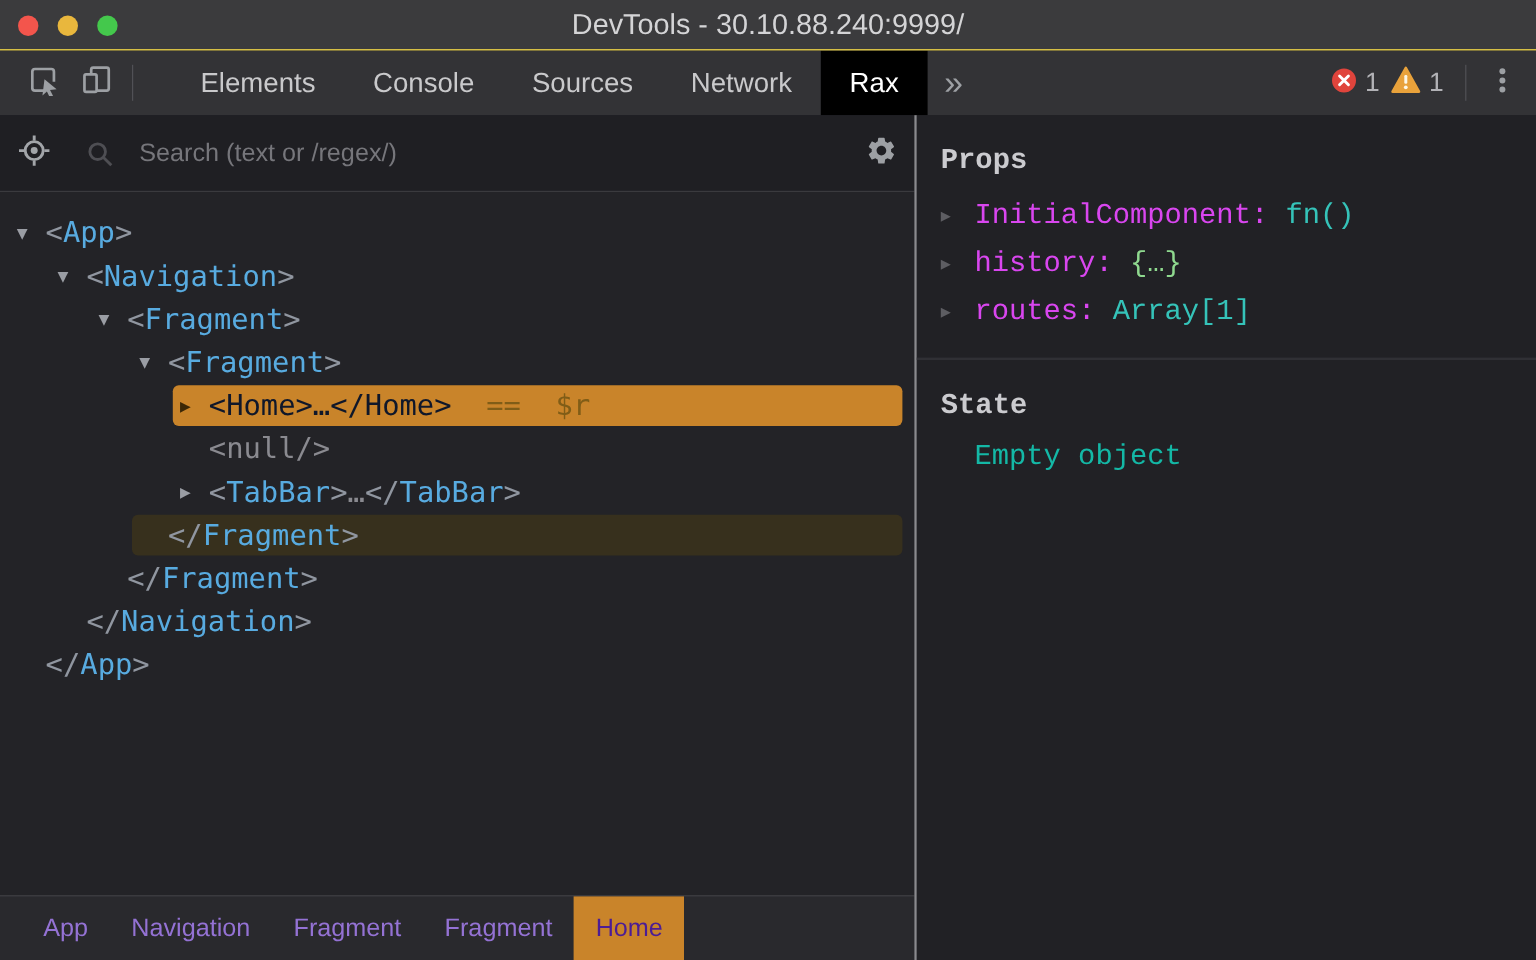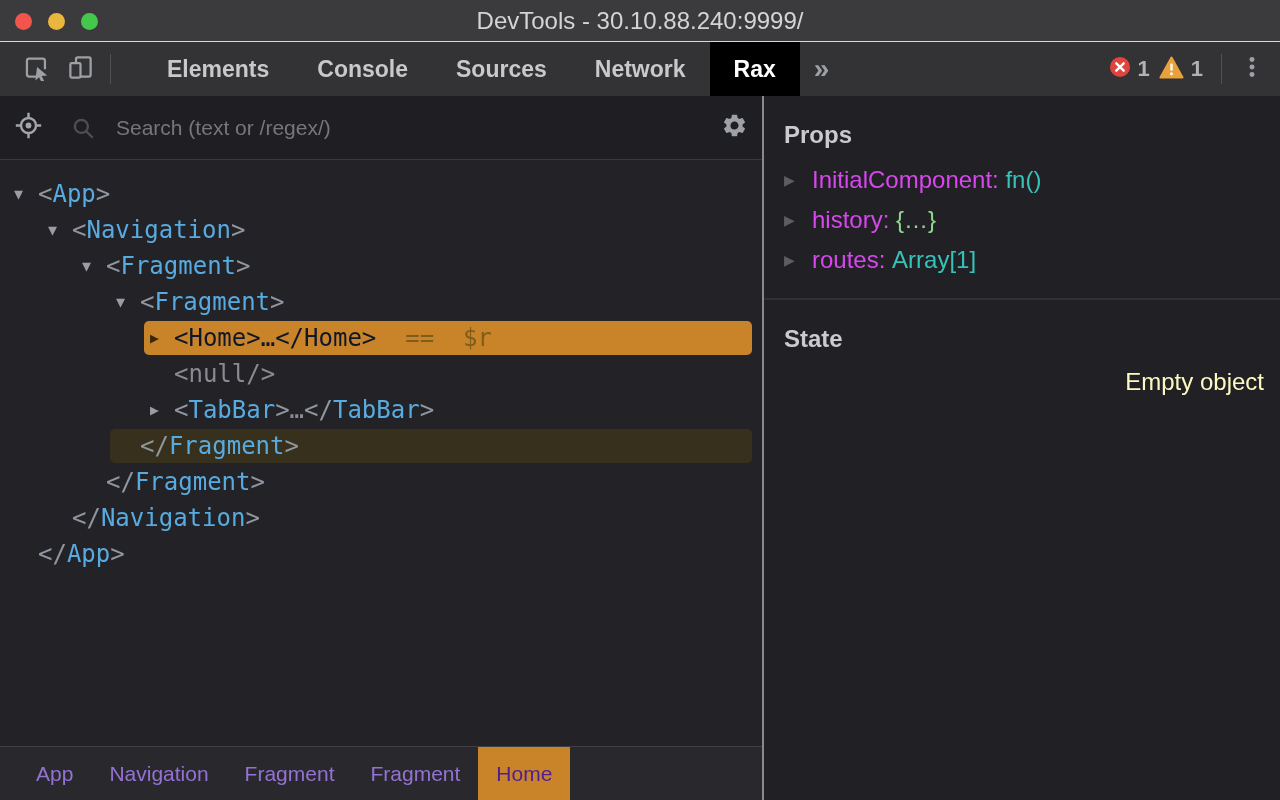--- a/index.html
+++ b/index.html
@@ -16,7 +16,7 @@
   .wtitle { position:absolute; left:0; right:0; text-align:center; color:#d4d4d6; font-size:24px; }
 
   
-  .tabstrip { height:54px; background:#333336; display:flex; align-items:center; padding-left:14px; flex:0 0 auto;font-weight:bold; }
+  .tabstrip { height:54px; background:#333336; display:flex; align-items:center; padding-left:14px; flex:0 0 auto; }
   .toolbtn { width:44px; height:54px; display:flex; align-items:center; justify-content:center; cursor:pointer; }
   .vsep { width:1px; height:30px; background:#515156; margin:0 8px; }
   .tabs { display:flex; margin-left:24px; height:54px; }

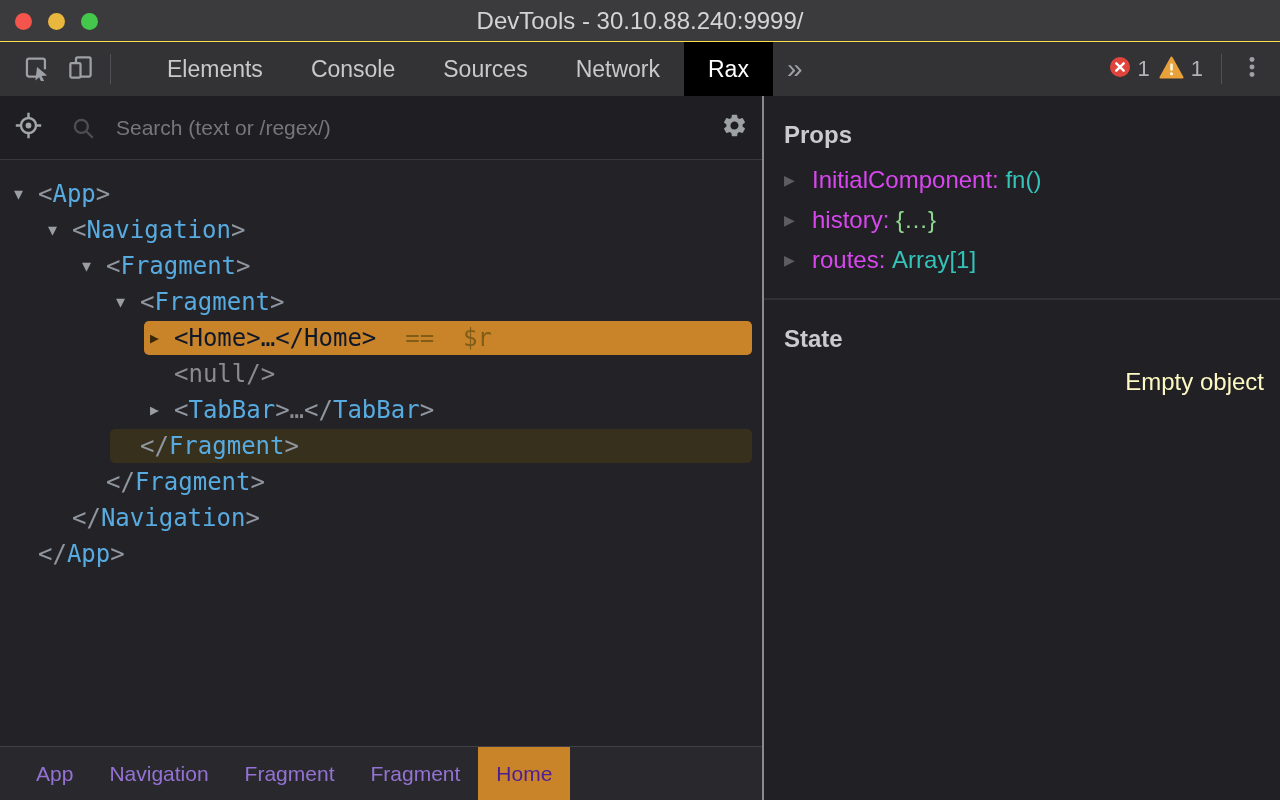--- a/index.html
+++ b/index.html
@@ -33,7 +33,7 @@
   .main { flex:1; display:flex; min-height:0; }
   .left { width:762px; display:flex; flex-direction:column; min-height:0; }
   .divider { width:2px; background:#8a8a8e; }
-  .right { flex:1; background:#212125; font-family:Liberation Sans, sans-serif; }
+  .right { flex:1; background:#212125; font-family:Liberation Mono, monospace; }
 
   
   .searchrow { height:64px; background:#1f1f23; border-bottom:1px solid #3a3a3e; display:flex; align-items:center; flex:0 0 auto; }

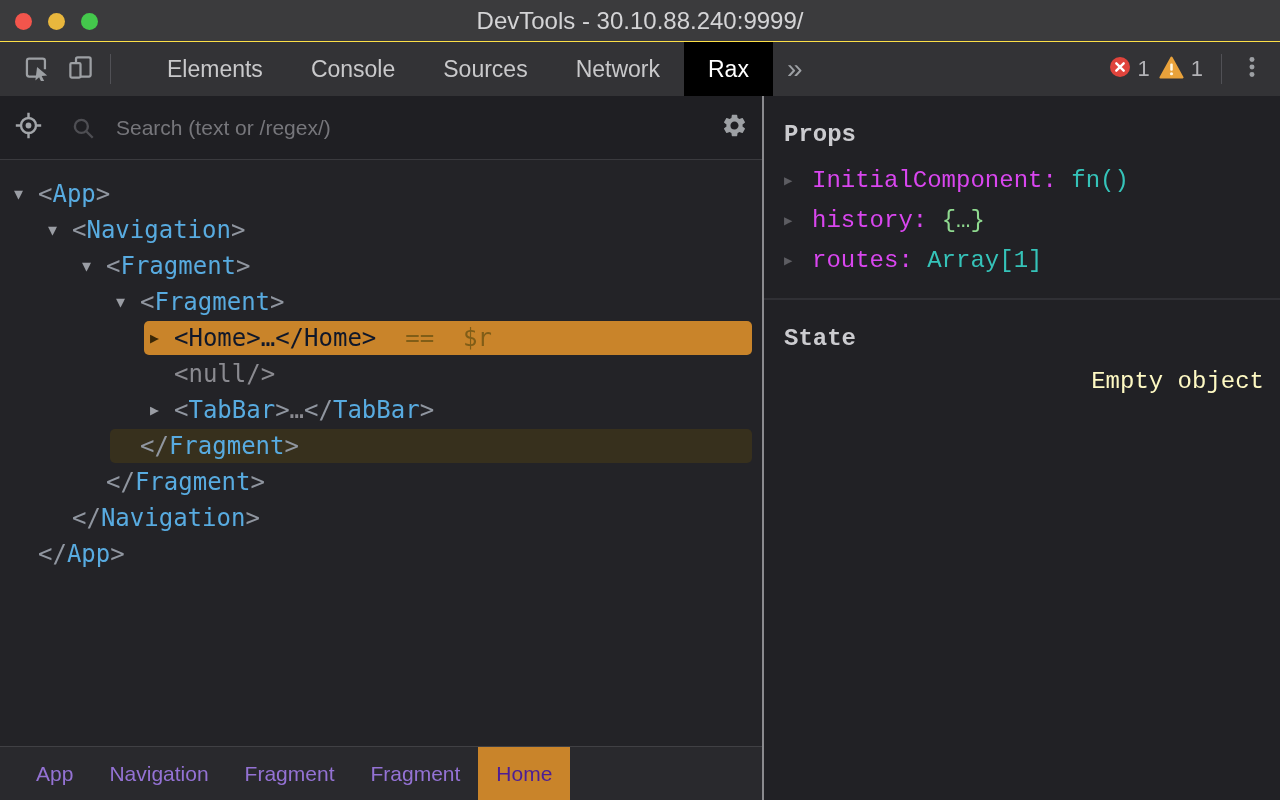--- a/index.html
+++ b/index.html
@@ -69,7 +69,7 @@
   .parrow { width:28px; font-size:14px; color:#5d5d62; flex:0 0 auto; }
   .pkey { color:#d946ef; }
   .pval.teal { color:#35c3b9; } .pval.green { color:#8fd98f; }
-  .empty-state { color:#fef9c3; font-size:24px; margin:14px 0 0 28px;text-align:right; }
+  .empty-state { color:#14b8a6; font-size:24px; margin:14px 0 0 28px; }
 </style>
 </head>
 <body>

